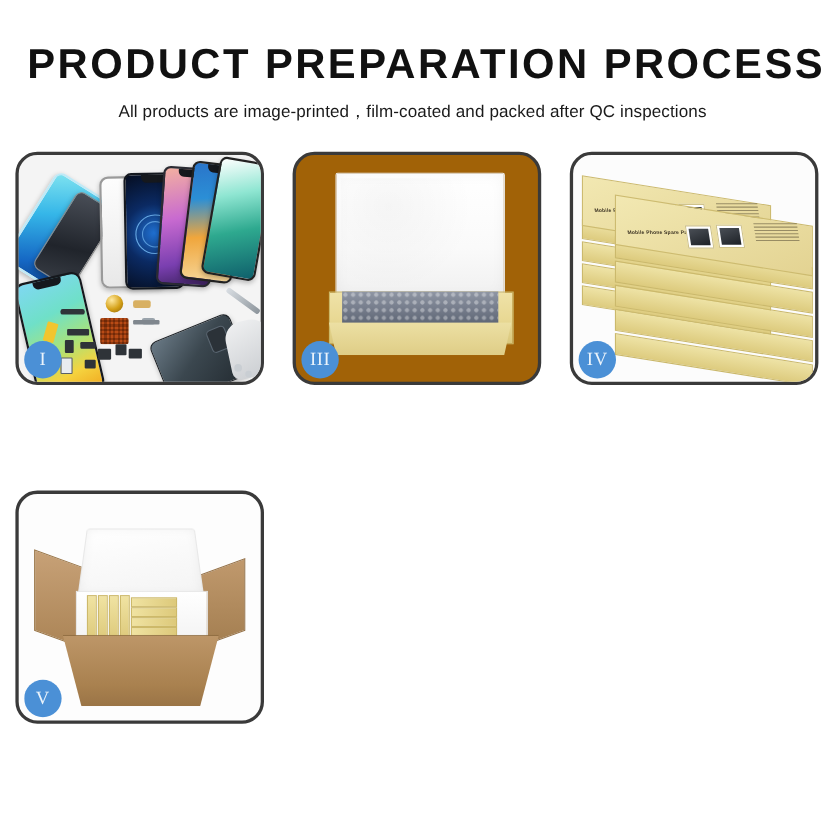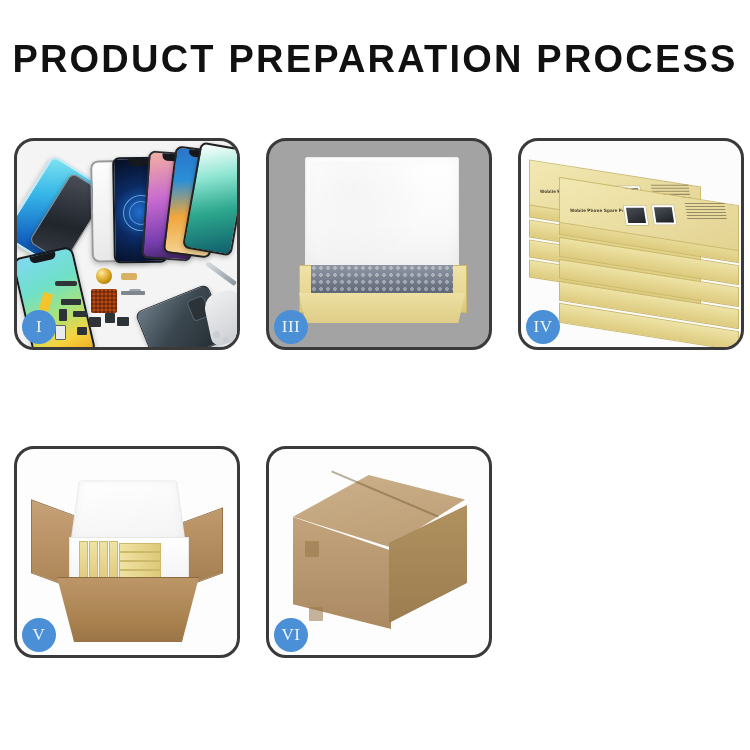--- a/index.html
+++ b/index.html
@@ -14,7 +14,7 @@
   .header{width:100%;text-align:center;padding-top:40px;box-sizing:border-box;}
   .title{
     font-size:38px;font-weight:700;letter-spacing:2.2px;color:#111111;
-    line-height:1.05;white-space:nowrap;
+    line-height:1.05;white-space:nowrap;text-align:right;
   }
   .subtitle{
     font-size:15.5px;color:#1a1a1a;margin-top:11px;letter-spacing:.1px;

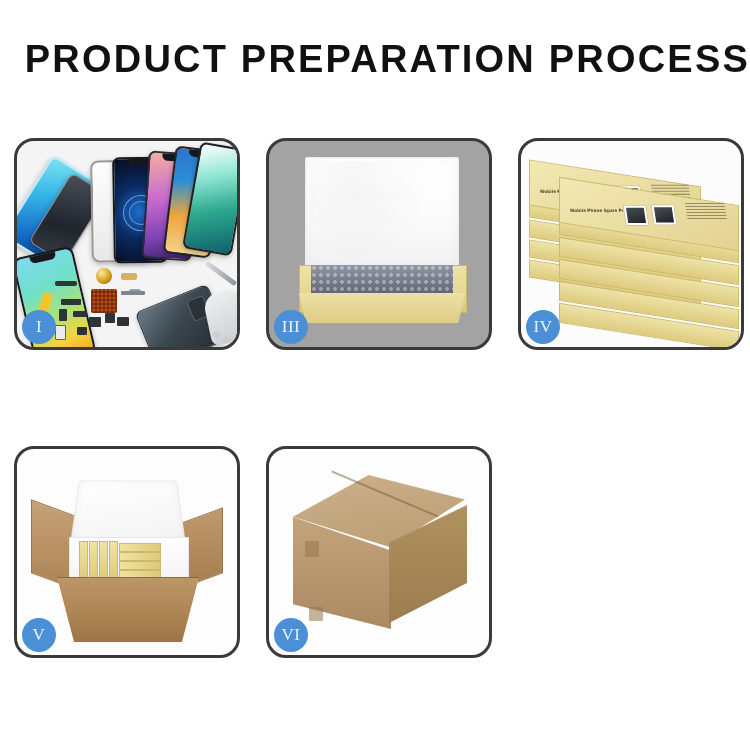--- a/index.html
+++ b/index.html
@@ -267,6 +267,7 @@
 
   <div class="header">
     <div class="title">PRODUCT PREPARATION PROCESS</div>
+    <div class="subtitle">All products are image-printed，film-coated and packed after QC inspections</div>
   </div>
 
   <div class="grid">

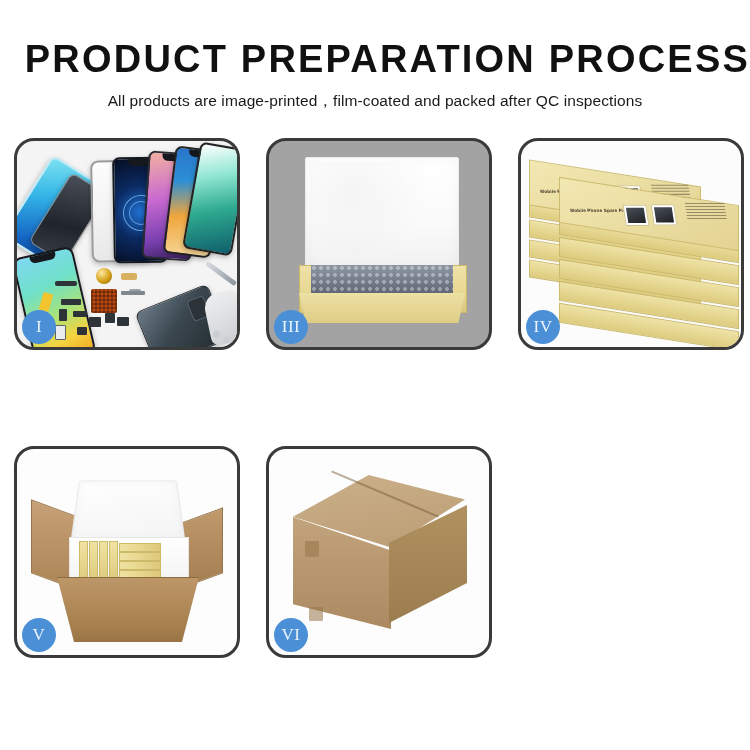--- a/index.html
+++ b/index.html
@@ -153,7 +153,7 @@
   .gold-tab{position:absolute;background:linear-gradient(180deg,#e8b45e,#9c6e1c);border-radius:2px;}
 
   
-  .p3{background:#a3a3a3;}
+  .p3{background:#a16207;}
   .foam-lid{
     position:absolute;left:36px;top:16px;width:152px;height:112px;
     background:linear-gradient(180deg,#ffffff 0%,#fafafa 60%,#f0f0f0 100%);

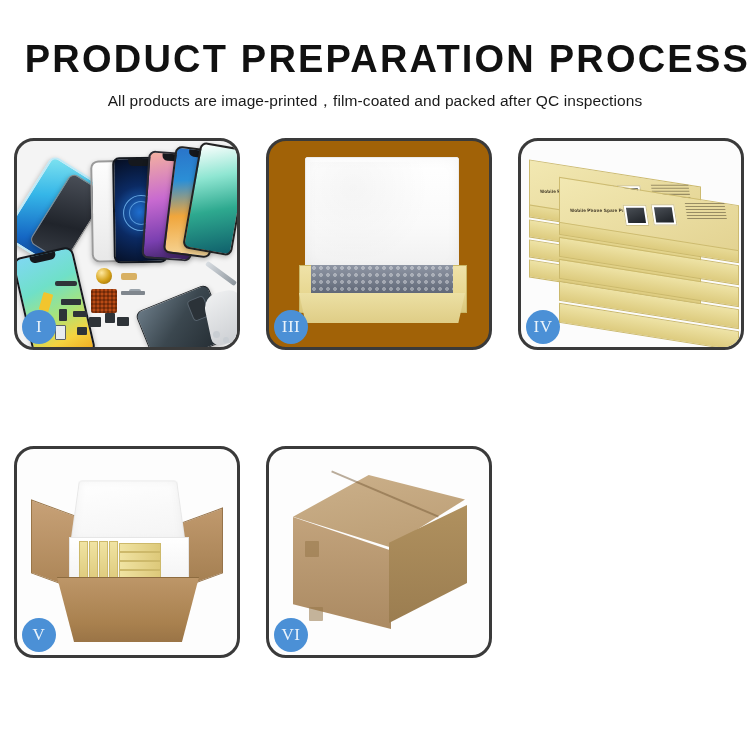--- a/index.html
+++ b/index.html
@@ -405,17 +405,6 @@
       <div class="badge">V</div>
     </div>
 
-    <div class="panel p6">
-      <div class="scene">
-        <div class="c-top"></div>
-        <div class="c-front"></div>
-        <div class="c-side"></div>
-        <div class="seam" style="left:58px;top:44px;width:116px;height:2px;transform:rotate(23deg);"></div>
-        <div class="tape" style="left:36px;top:92px;width:14px;height:16px;"></div>
-        <div class="tape" style="left:40px;top:158px;width:14px;height:14px;"></div>
-      </div>
-      <div class="badge">VI</div>
-    </div>
 
   </div>
 </div>

